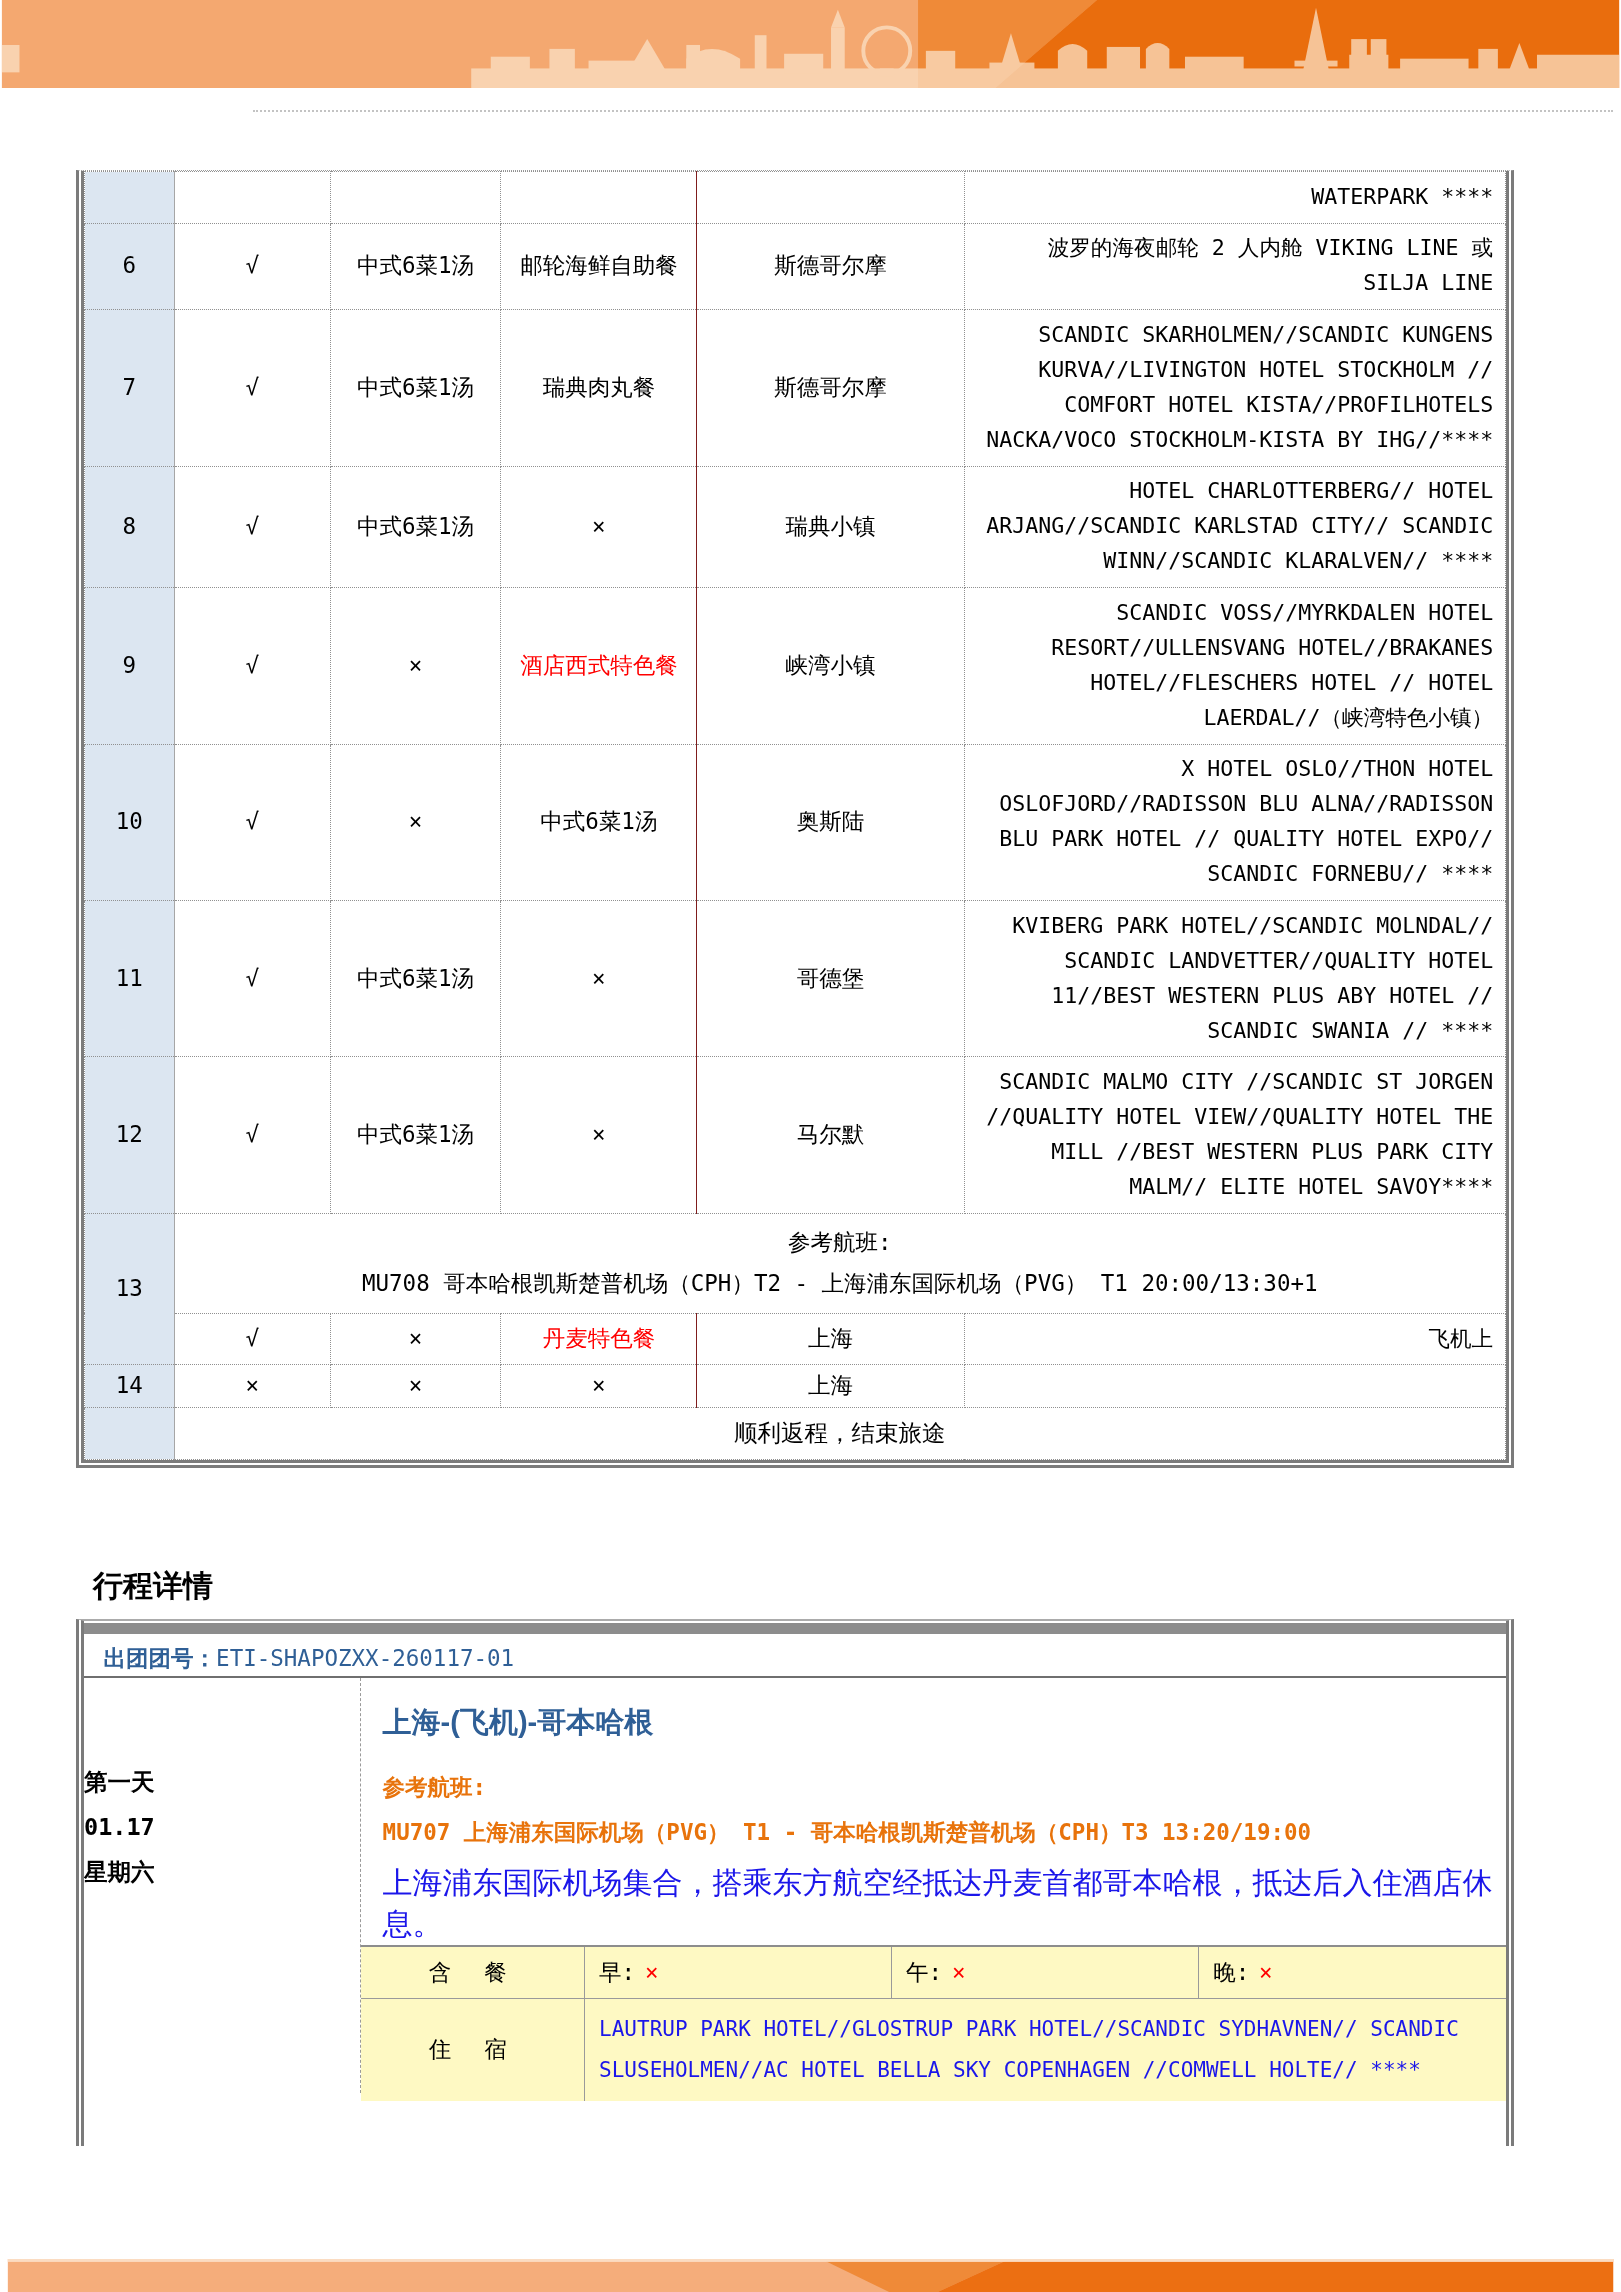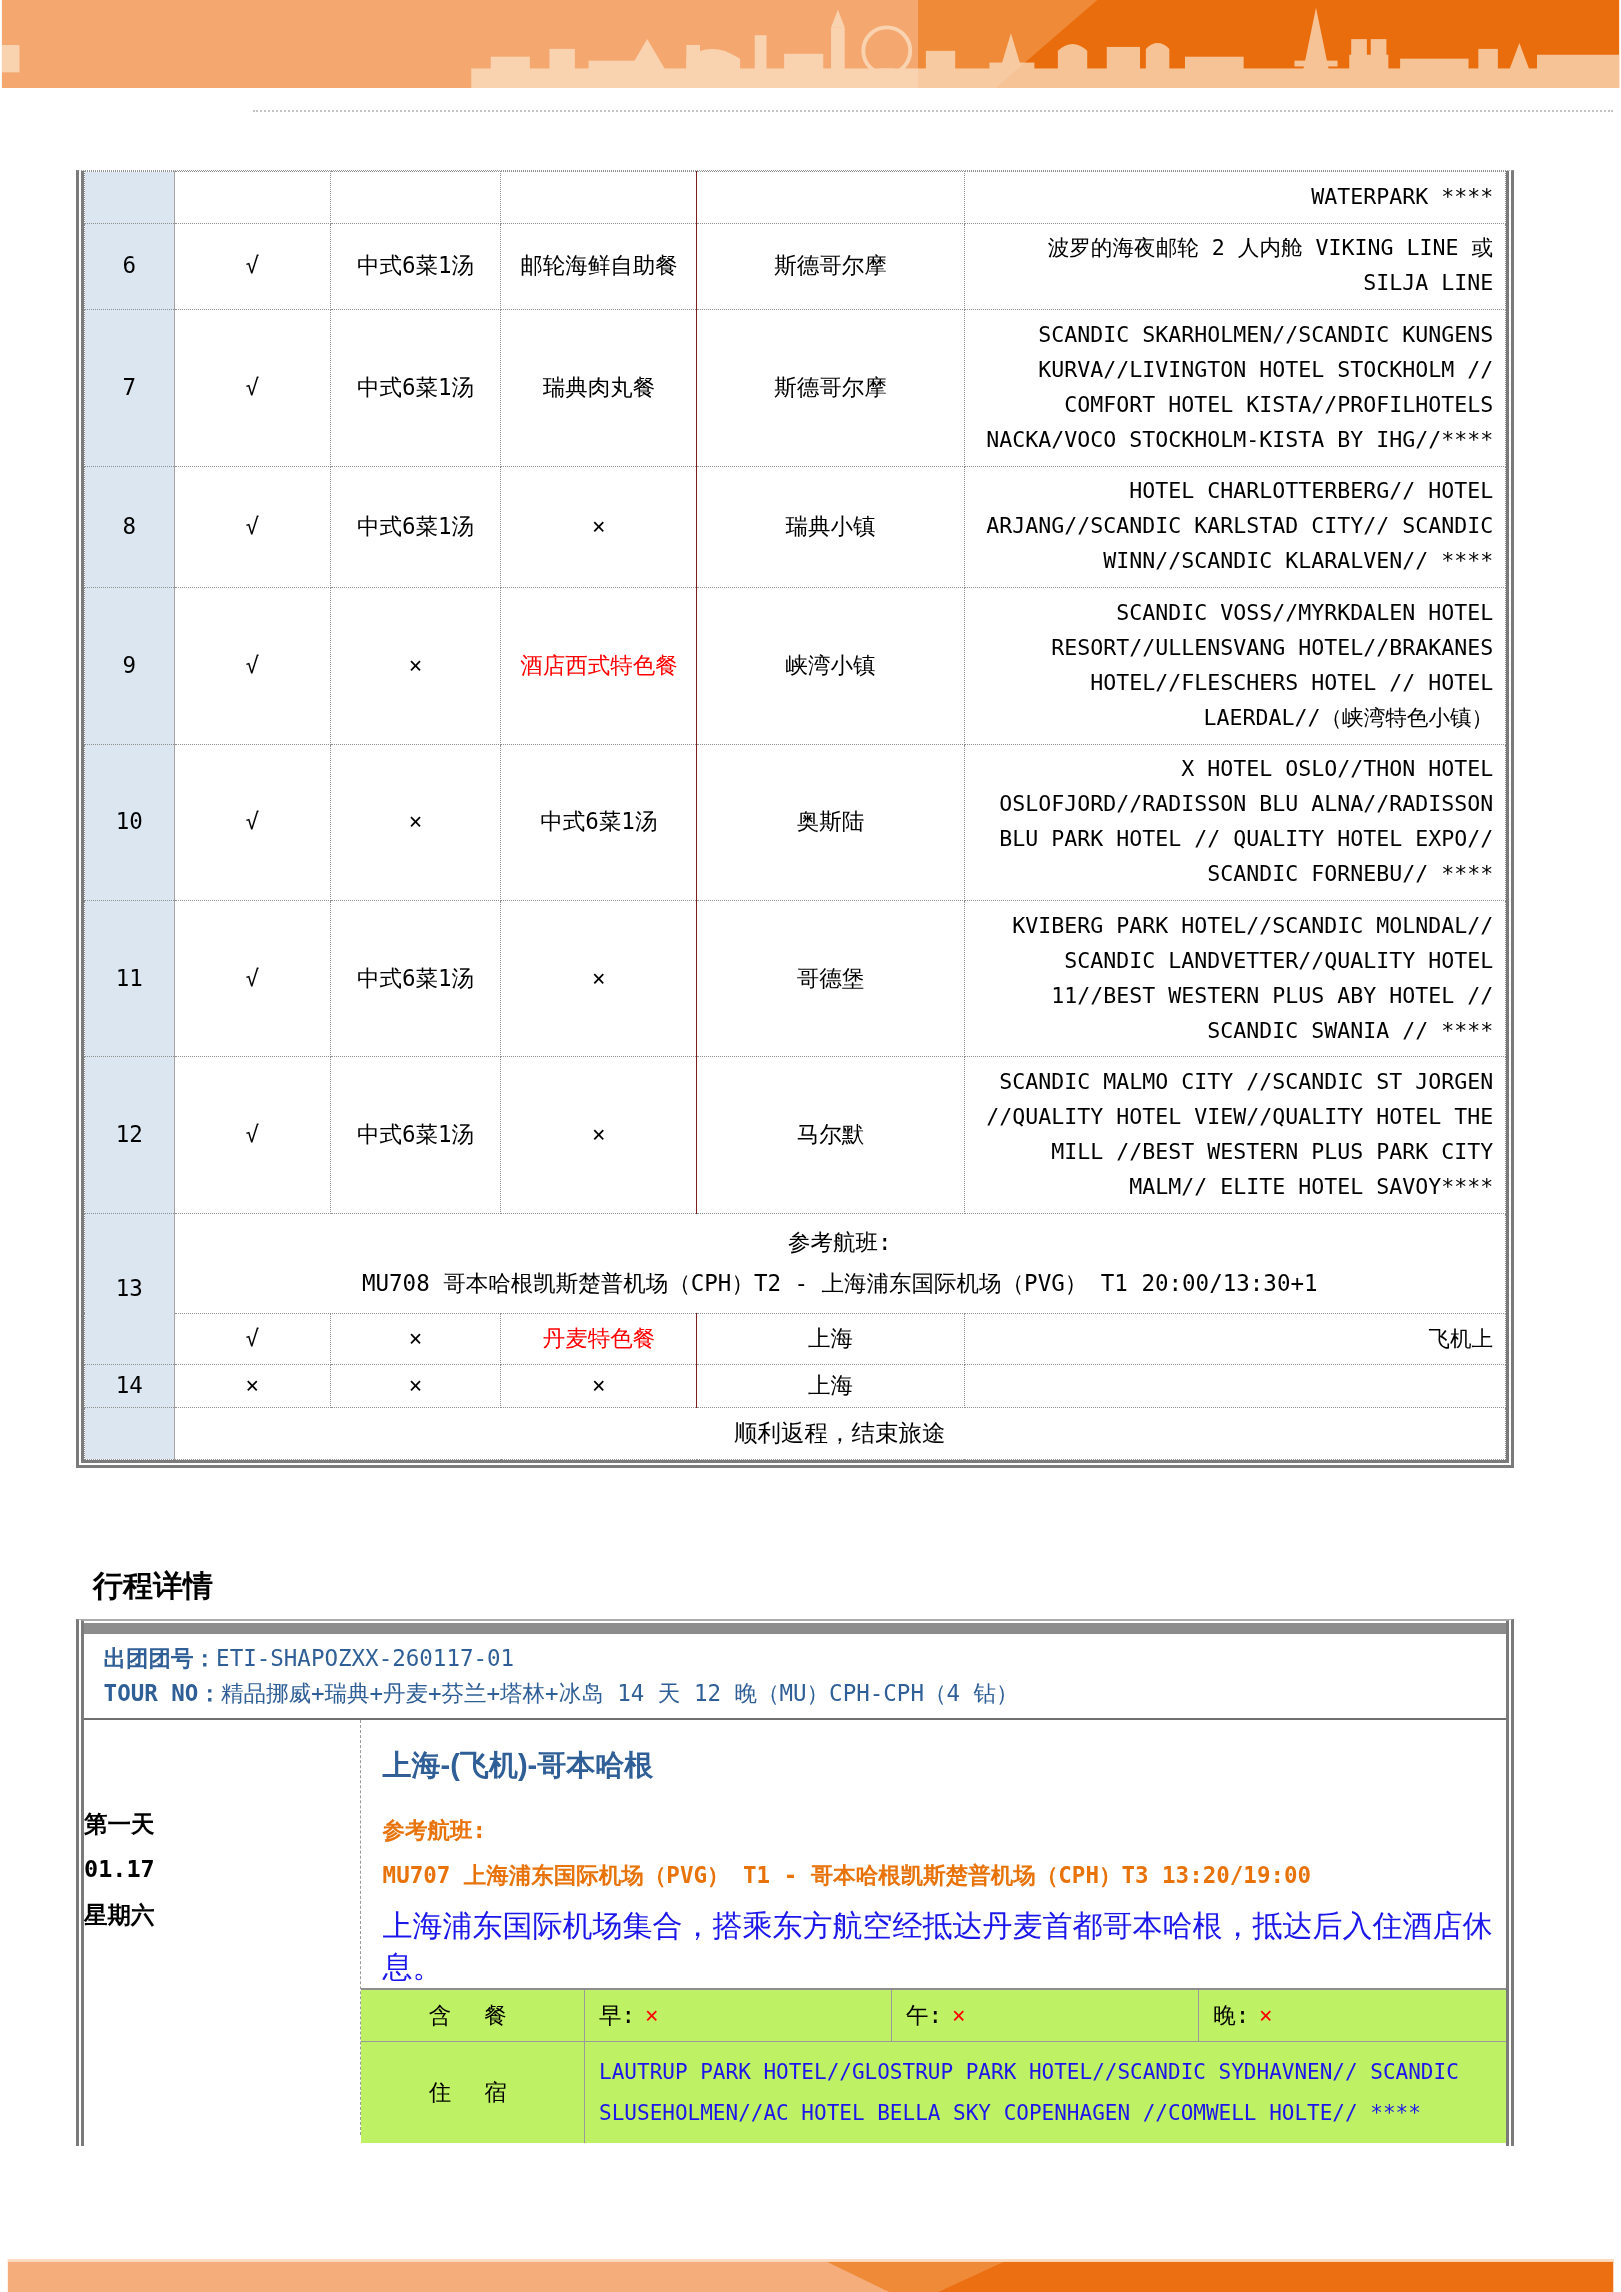--- a/index.html
+++ b/index.html
@@ -219,9 +219,6 @@
     <div class="tour-row">
       <span class="lbl">出团团号：</span><span>ETI-SHAPOZXX-260117-01</span>
     </div>
-    <div class="tour-row second">
-      <span class="lbl">TOUR NO：</span><span>精品挪威+瑞典+丹麦+芬兰+塔林+冰岛 14 天 12 晚（MU）CPH-CPH（4 钻）</span>
-    </div>
     <div class="tour-divider"></div>
 
     <div class="day-row">

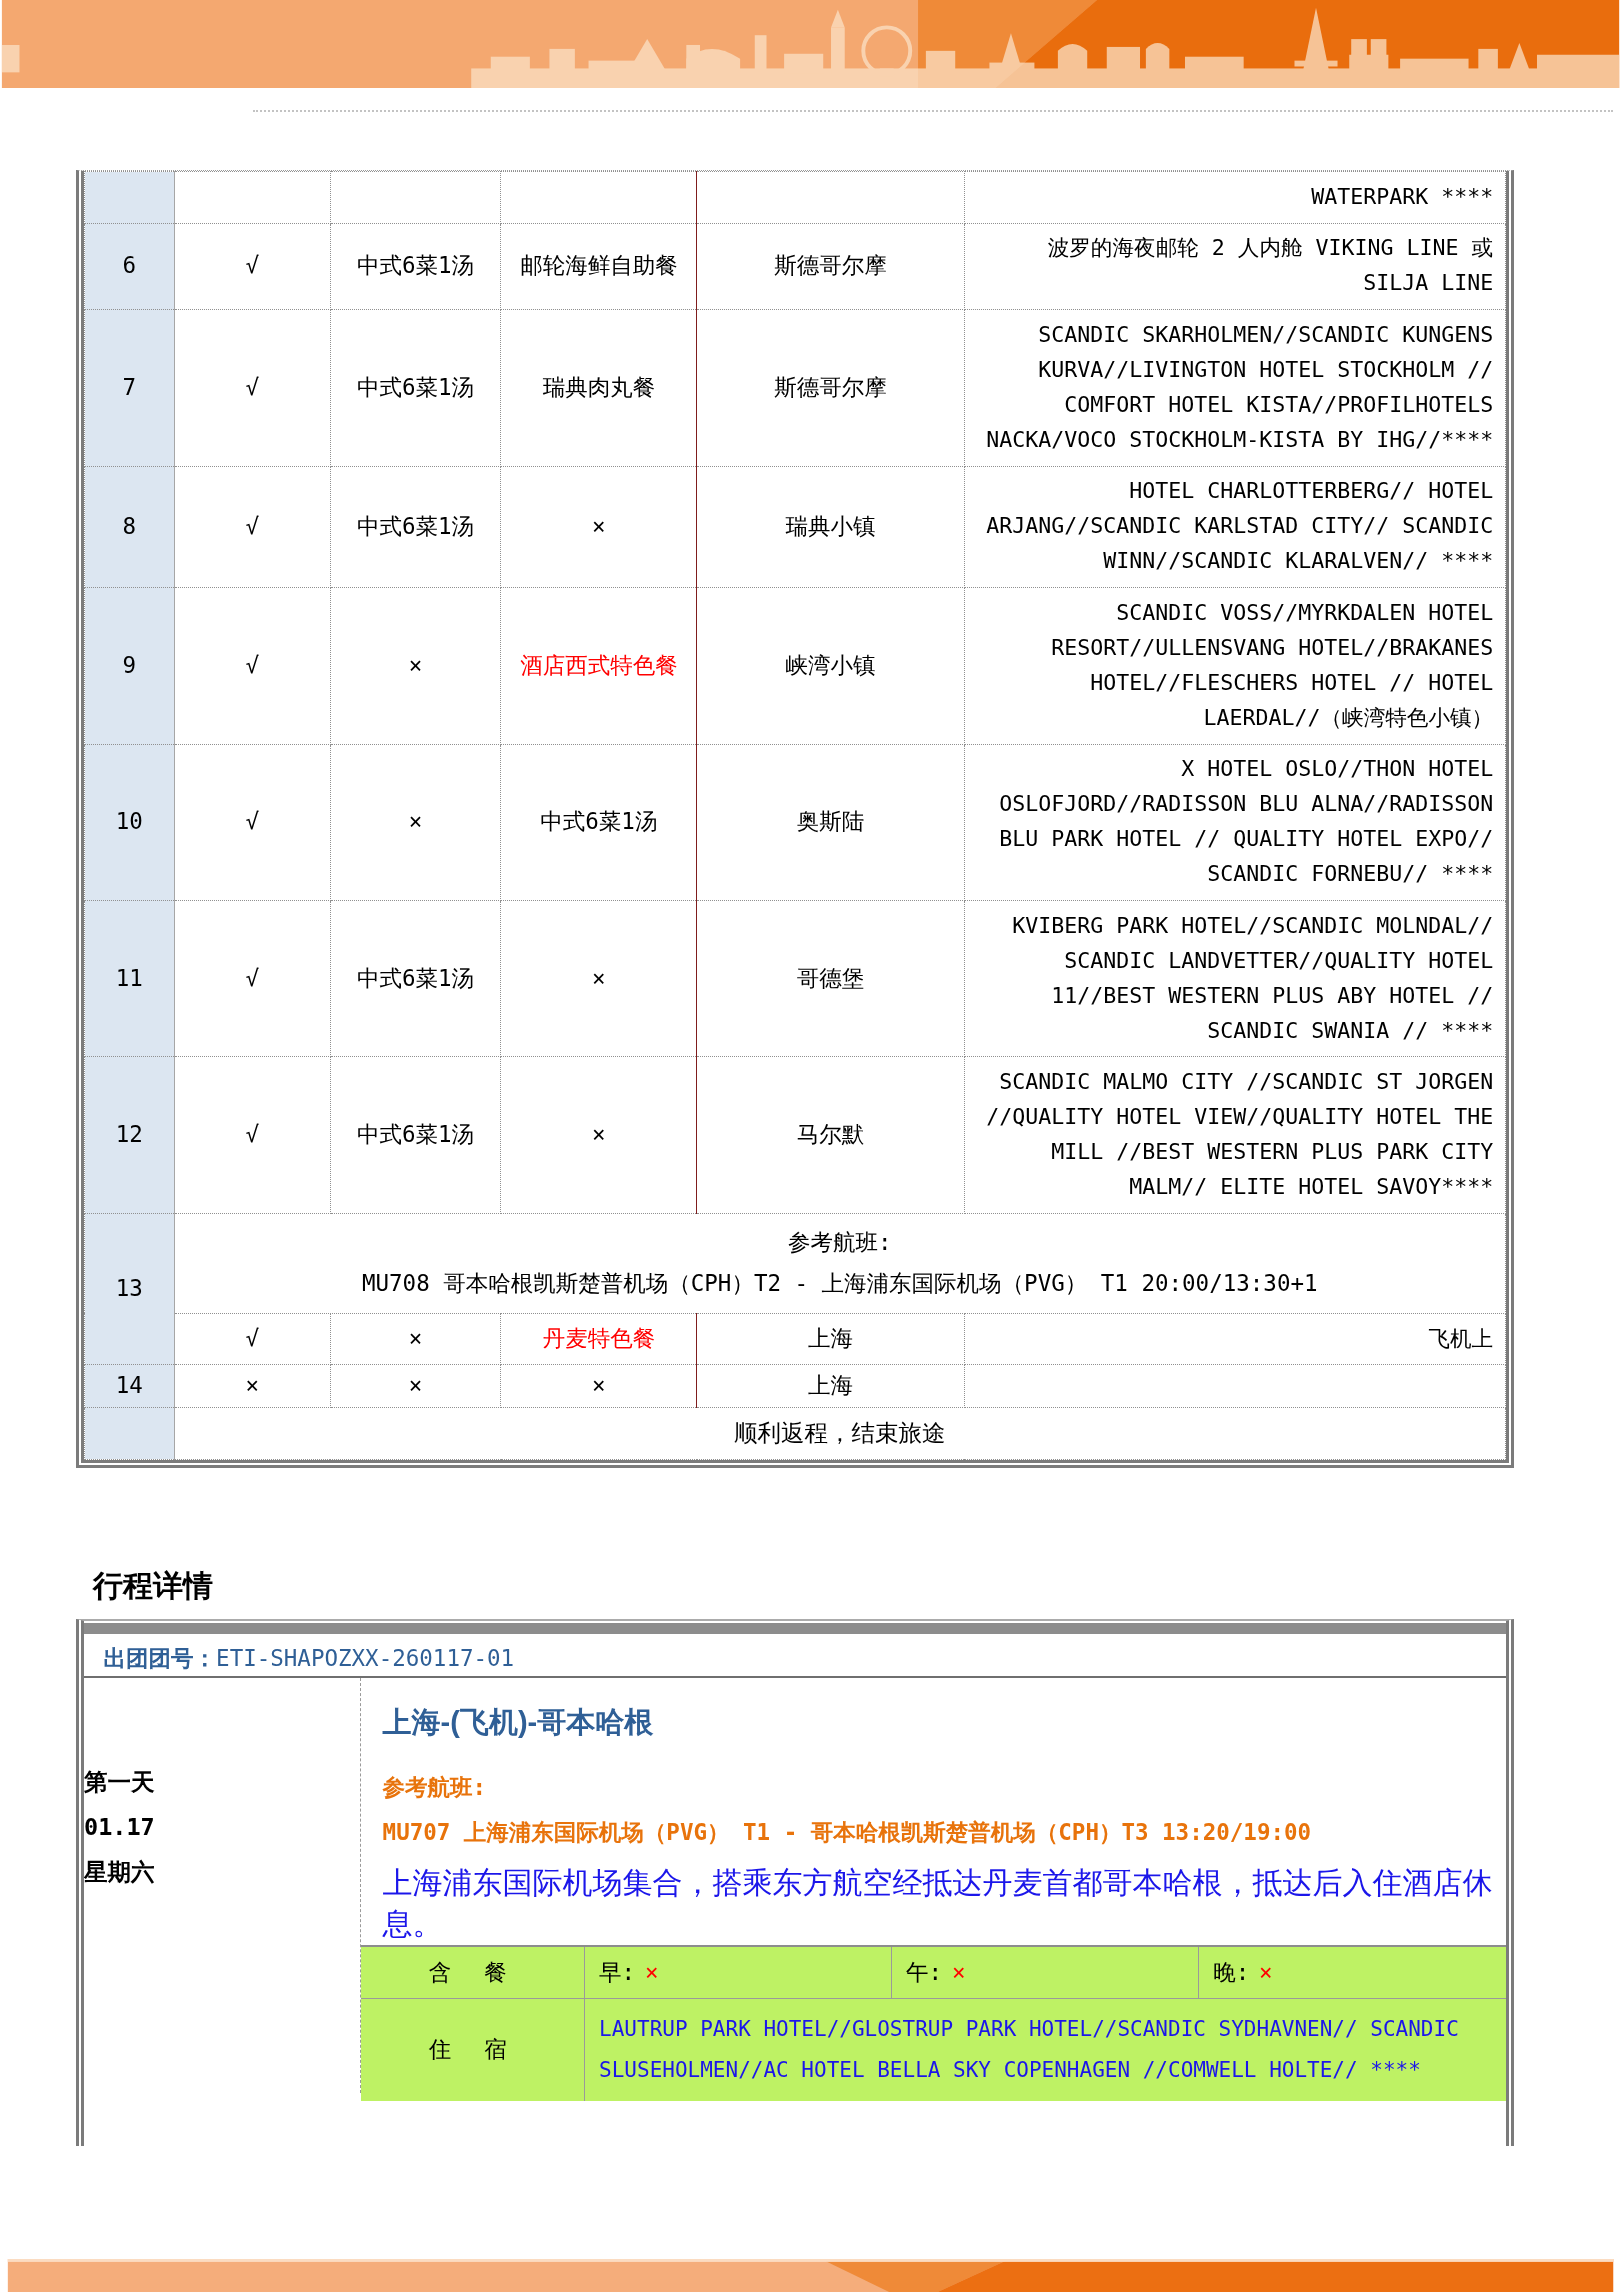--- a/index.html
+++ b/index.html
@@ -52,7 +52,7 @@
   .flight-line{color:#e8730b;font-weight:bold;font-size:22.5px;padding:13.7px 0 0 21.6px;font-family:"DejaVu Sans Mono",monospace;}
   .day-desc{color:#1b16ea;font-size:30px;padding:15.7px 0 0 21.6px;}
   table.mini{width:100%;border-collapse:collapse;table-layout:fixed;margin-top:auto;
-    background:#bef264;font-family:"DejaVu Sans Mono",monospace;border-top:2px solid #8d8d8d;}
+    background:#fef9c3;font-family:"DejaVu Sans Mono",monospace;border-top:2px solid #8d8d8d;}
   table.mini td{border:1px solid #9a9a9a;font-size:22.5px;padding:9.8px 13.7px;vertical-align:middle;}
   table.mini td.mlabel{width:196px;text-align:center;letter-spacing:9.8px;border-left:none;}
   table.mini td .x{color:#ff0000;padding-left:9.8px;}

